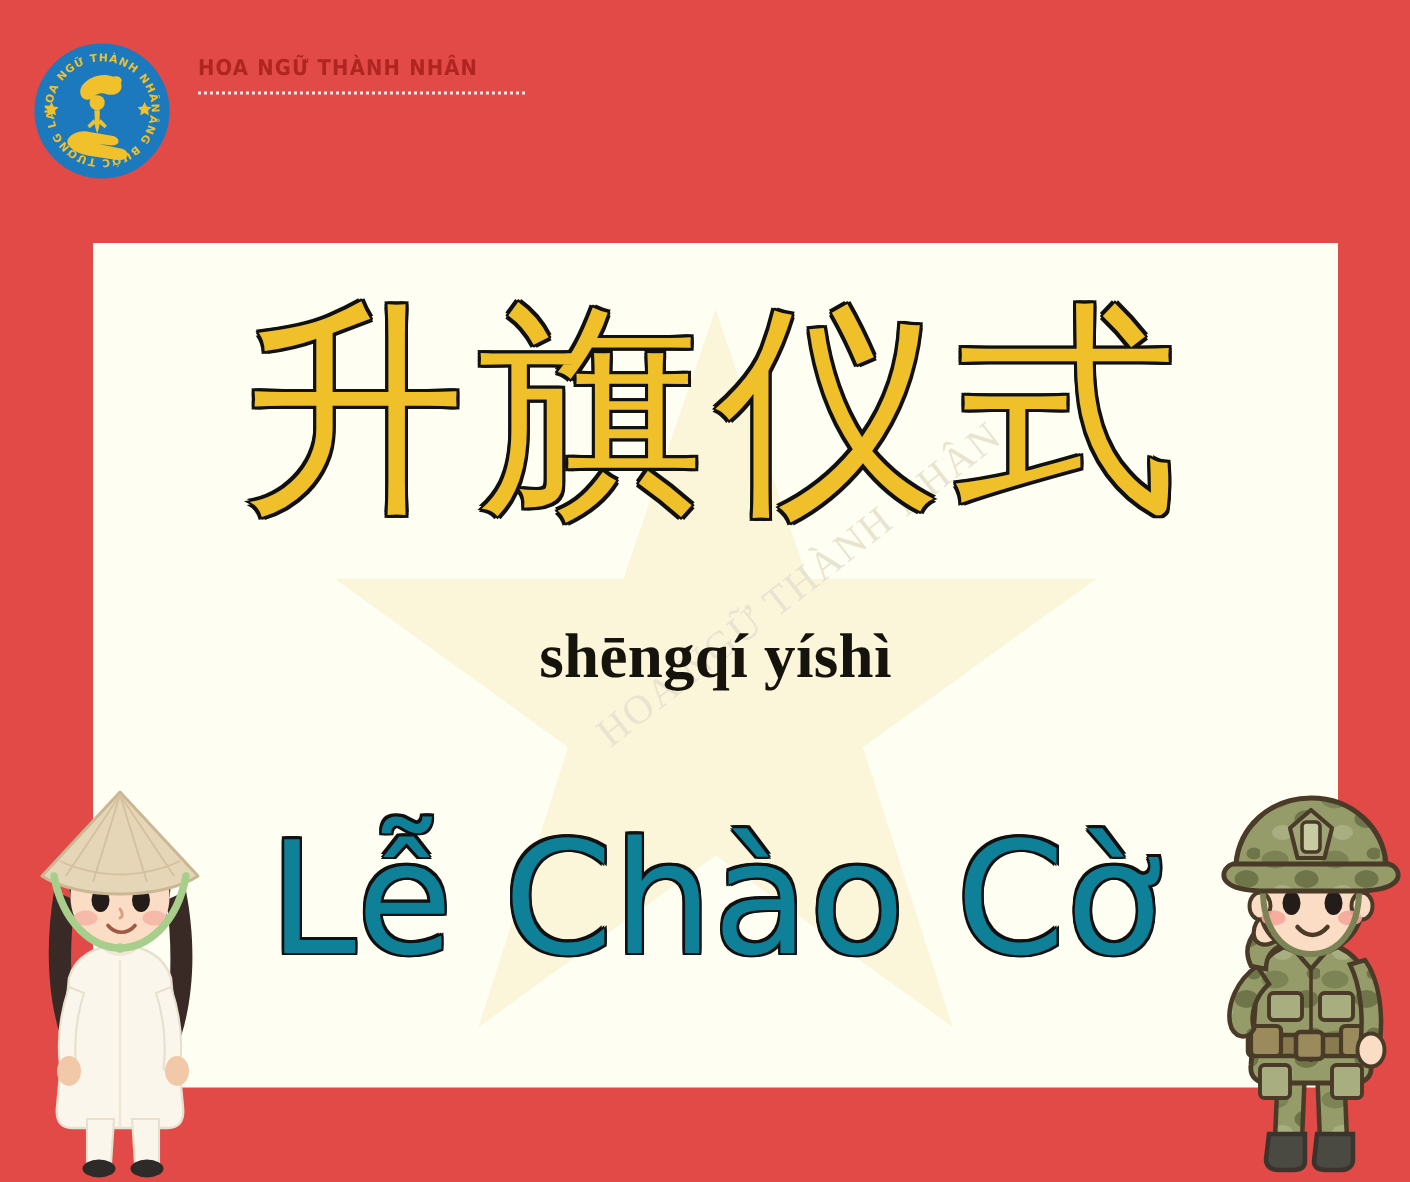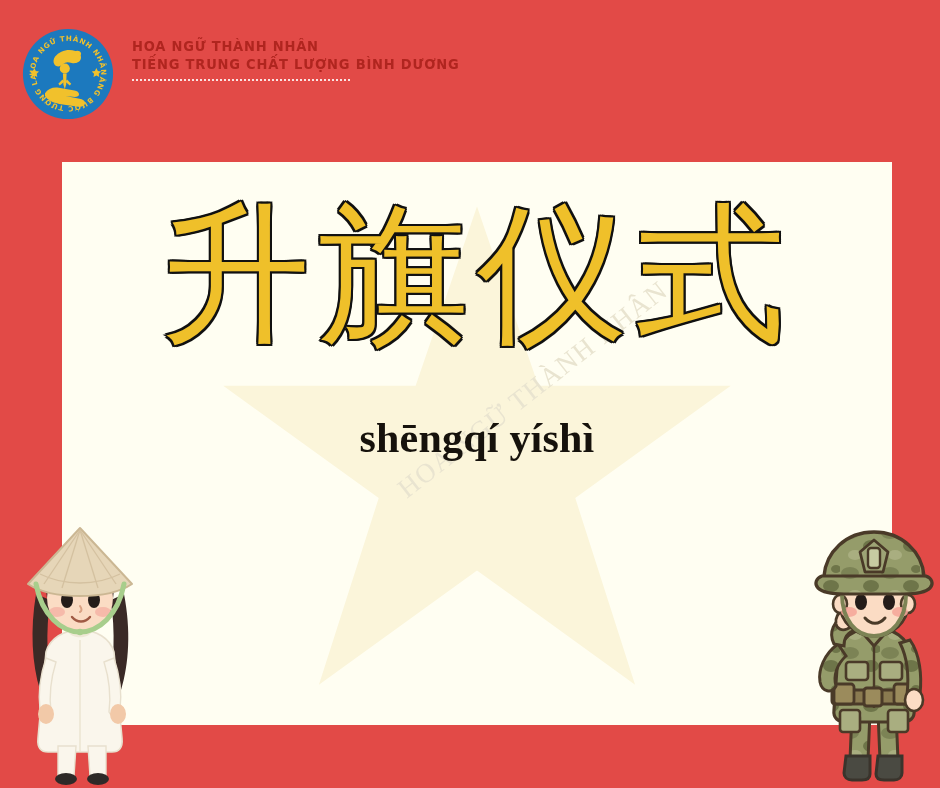--- a/index.html
+++ b/index.html
@@ -222,7 +222,6 @@
 
     <div id="brand-text">
       <div class="brand-line-1">HOA NGỮ THÀNH NHÂN</div>
-      <div class="brand-line-2">TIẾNG TRUNG CHẤT LƯỢNG BÌNH DƯƠNG</div>
       <div id="brand-rule"></div>
     </div>
   </div>

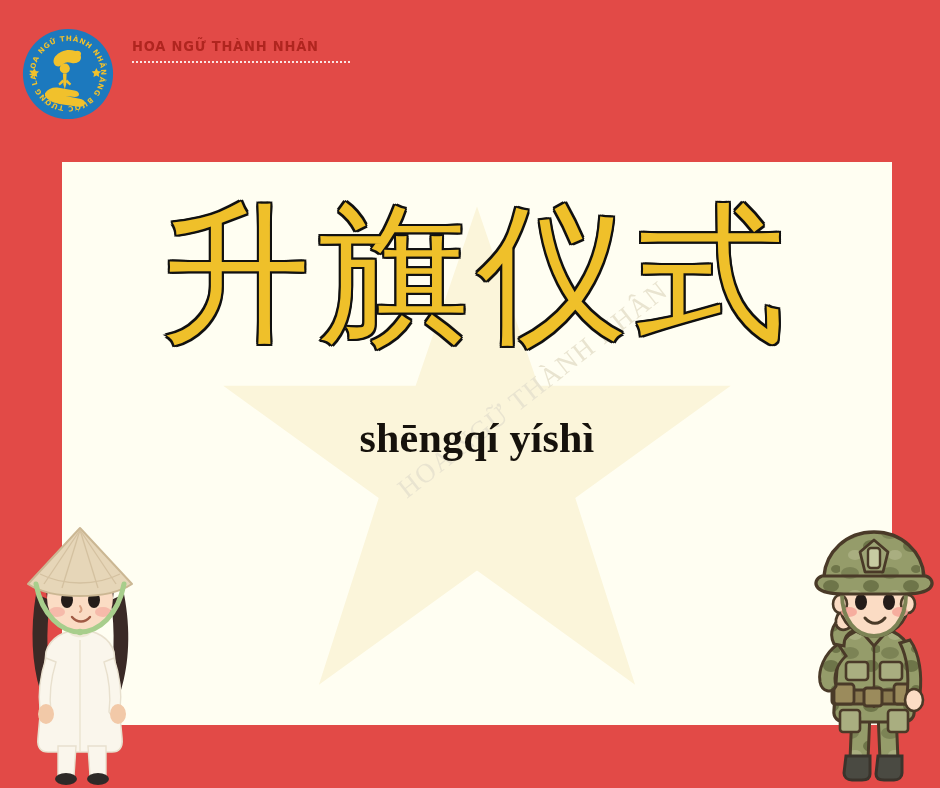--- a/index.html
+++ b/index.html
@@ -240,6 +240,7 @@
 
     <div id="pinyin">shēngqí yíshì</div>
 
+    <div id="vietnamese">Lễ Chào Cờ</div>
   </div>
 
   <div id="mascot-girl">

